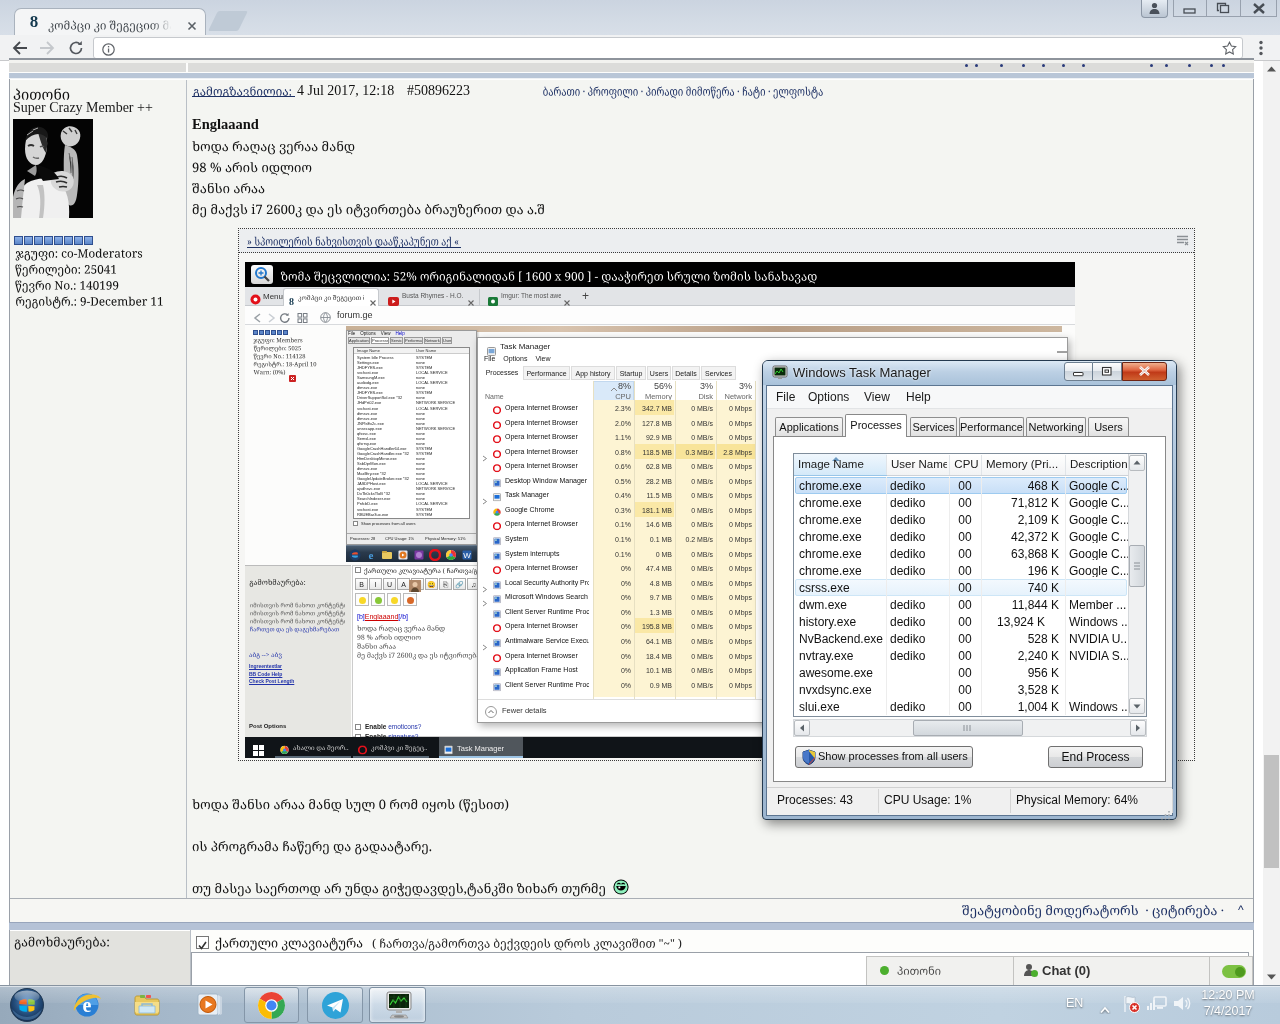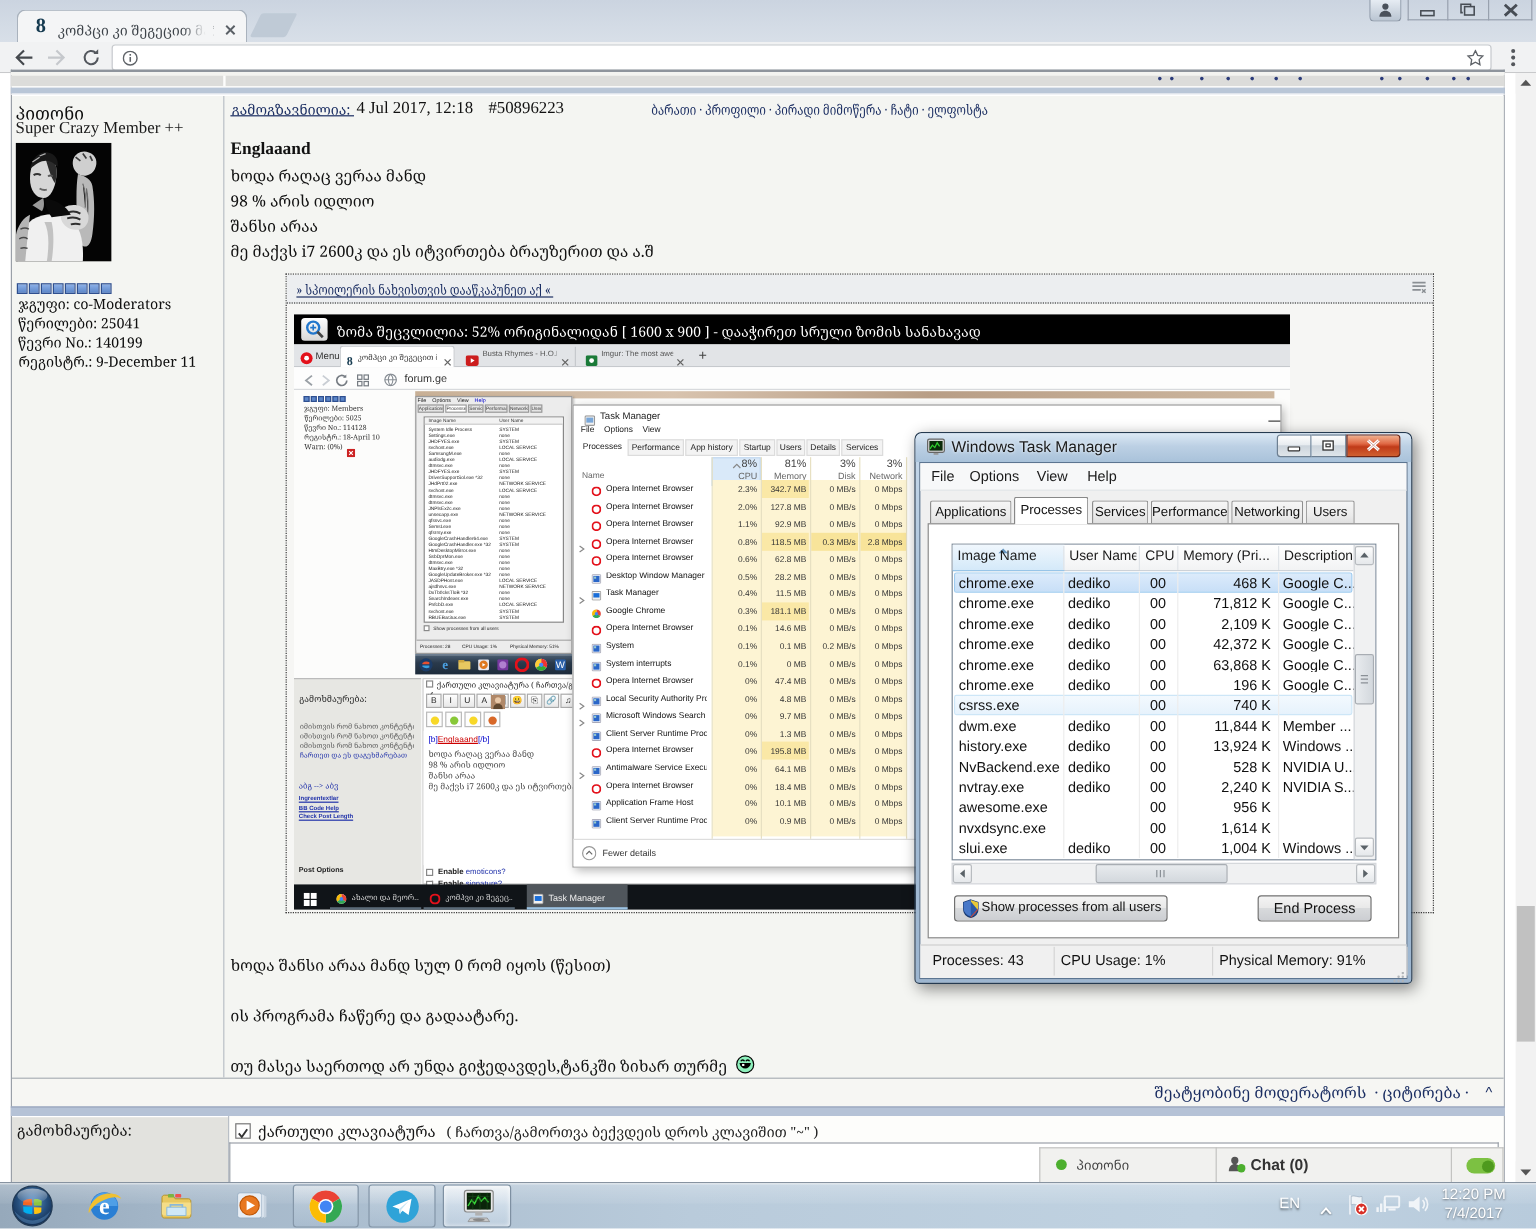--- a/index.html
+++ b/index.html
@@ -1538,7 +1538,7 @@
     <div style="position:absolute;left:593px;top:381px;width:41px;height:24px;background:#d9e9f9;border:1px solid #c2d8ef;"></div>
     <div style="position:absolute;left:595px;top:381px;width:36px;height:11px;font-size:9px;color:#444;text-align:right;white-space:nowrap;">8%</div>
     <div style="position:absolute;left:595px;top:392px;width:36px;height:10px;font-size:7.5px;color:#666;text-align:right;white-space:nowrap;">CPU</div>
-    <div style="position:absolute;left:636px;top:381px;width:36px;height:11px;font-size:9px;color:#444;text-align:right;white-space:nowrap;">81%</div>
+    <div style="position:absolute;left:636px;top:381px;width:36px;height:11px;font-size:9px;color:#444;text-align:right;white-space:nowrap;">56%</div>
     <div style="position:absolute;left:636px;top:392px;width:36px;height:10px;font-size:7.5px;color:#666;text-align:right;white-space:nowrap;">Memory</div>
     <div style="position:absolute;left:677px;top:381px;width:36px;height:11px;font-size:9px;color:#444;text-align:right;white-space:nowrap;">3%</div>
     <div style="position:absolute;left:677px;top:392px;width:36px;height:10px;font-size:7.5px;color:#666;text-align:right;white-space:nowrap;">Disk</div>

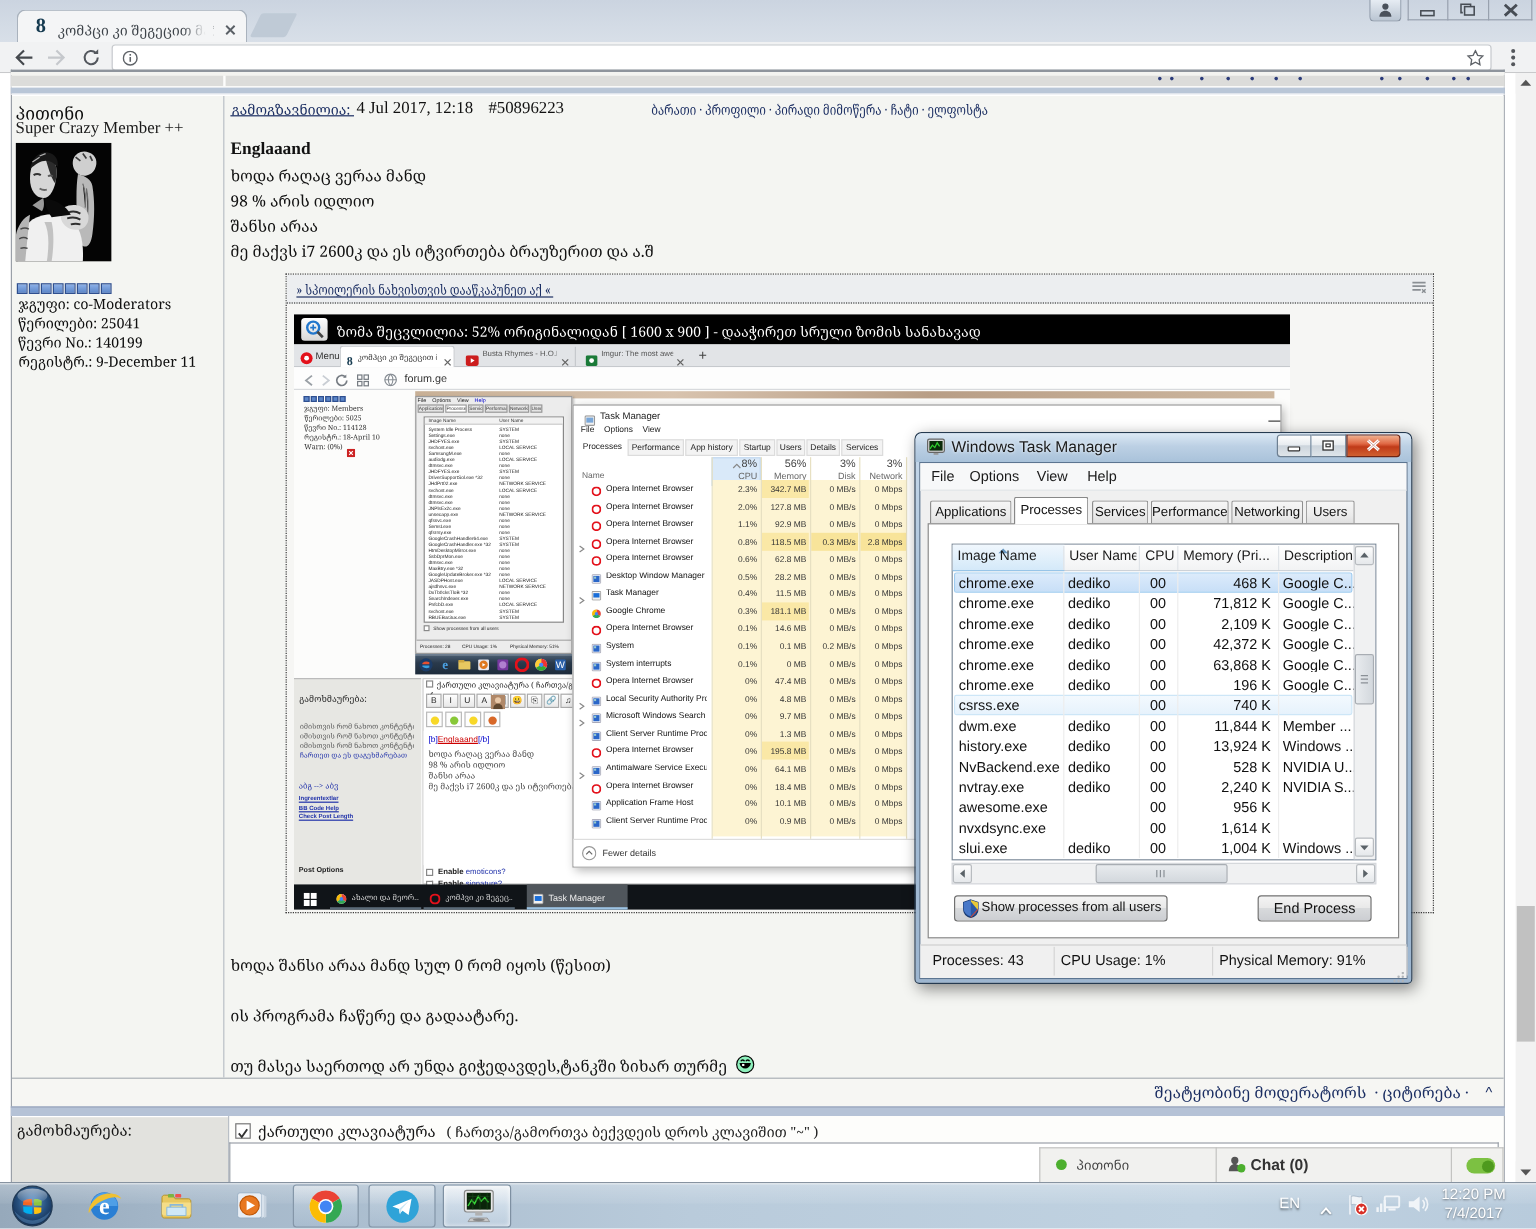--- a/index.html
+++ b/index.html
@@ -2039,7 +2039,7 @@
     <div style="position:absolute;left:799px;top:615px;width:88px;height:13px;font-size:12px;color:#111;">history.exe</div>
     <div style="position:absolute;left:890px;top:615px;width:60px;height:13px;font-size:12px;color:#111;">dediko</div>
     <div style="position:absolute;left:949px;top:615px;width:32px;height:13px;font-size:12px;color:#111;text-align:center;">00</div>
-    <div style="position:absolute;left:983px;top:615px;width:76px;height:13px;font-size:12px;color:#111;text-align:right;">13,924 K</div>
+    <div style="position:absolute;left:983px;top:615px;width:76px;height:13px;font-size:12px;color:#111;text-align:center;">13,924 K</div>
     <div style="position:absolute;left:1069px;top:615px;width:62px;height:13px;font-size:12px;color:#111;white-space:nowrap;overflow:hidden;">Windows ...</div>
     <div style="position:absolute;left:799px;top:632px;width:88px;height:13px;font-size:12px;color:#111;">NvBackend.exe</div>
     <div style="position:absolute;left:890px;top:632px;width:60px;height:13px;font-size:12px;color:#111;">dediko</div>

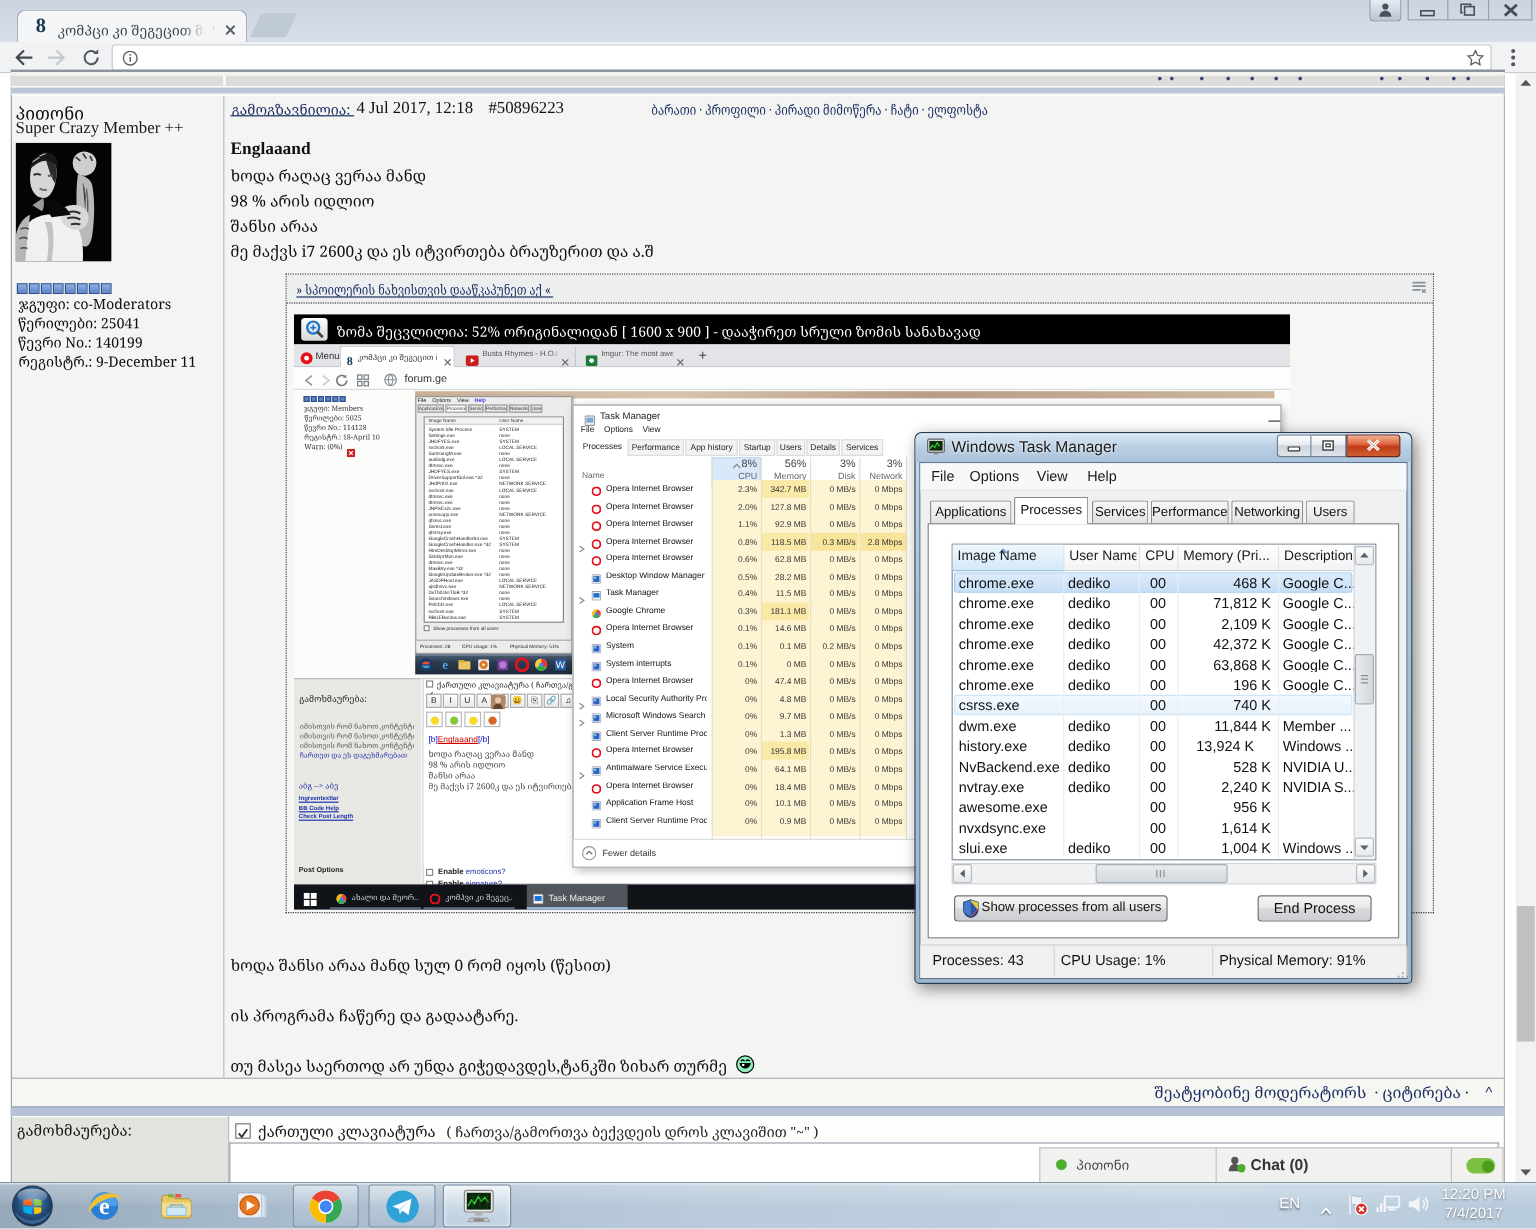--- a/index.html
+++ b/index.html
@@ -2059,7 +2059,7 @@
     <div style="position:absolute;left:799px;top:683px;width:88px;height:13px;font-size:12px;color:#111;">nvxdsync.exe</div>
     <div style="position:absolute;left:890px;top:683px;width:60px;height:13px;font-size:12px;color:#111;"></div>
     <div style="position:absolute;left:949px;top:683px;width:32px;height:13px;font-size:12px;color:#111;text-align:center;">00</div>
-    <div style="position:absolute;left:983px;top:683px;width:76px;height:13px;font-size:12px;color:#111;text-align:right;">1,614 K</div>
+    <div style="position:absolute;left:983px;top:683px;width:76px;height:13px;font-size:12px;color:#111;text-align:right;">3,528 K</div>
     <div style="position:absolute;left:1069px;top:683px;width:62px;height:13px;font-size:12px;color:#111;white-space:nowrap;overflow:hidden;"></div>
     <div style="position:absolute;left:799px;top:700px;width:88px;height:13px;font-size:12px;color:#111;">slui.exe</div>
     <div style="position:absolute;left:890px;top:700px;width:60px;height:13px;font-size:12px;color:#111;">dediko</div>

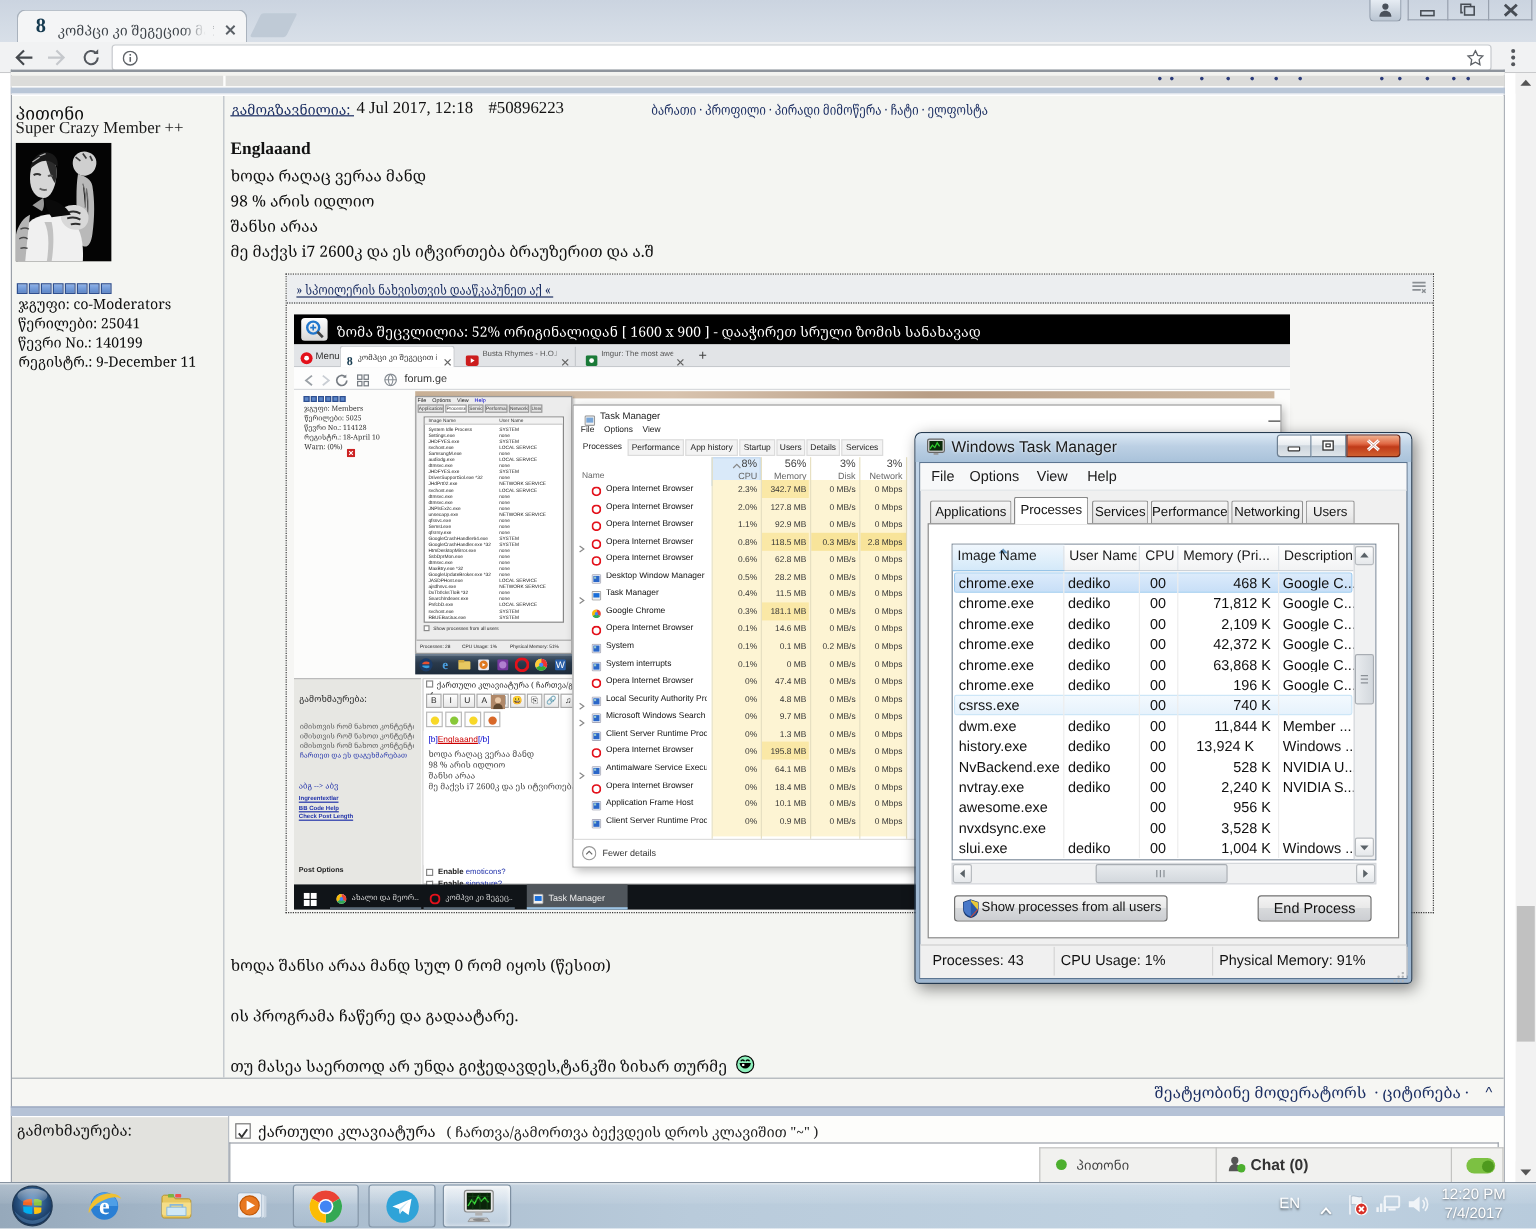--- a/index.html
+++ b/index.html
@@ -2104,7 +2104,7 @@
     <div style="position:absolute;left:878px;top:789px;width:1px;height:24px;background:#d5d5d5;"></div>
     <div style="position:absolute;left:880px;top:789px;width:130px;height:24px;font-size:12px;color:#111;padding:4px 4px;">CPU Usage: 1%</div>
     <div style="position:absolute;left:1010px;top:789px;width:1px;height:24px;background:#d5d5d5;"></div>
-    <div style="position:absolute;left:1012px;top:789px;width:160px;height:24px;font-size:12px;color:#111;padding:4px 4px;">Physical Memory: 91%</div>
+    <div style="position:absolute;left:1012px;top:789px;width:160px;height:24px;font-size:12px;color:#111;padding:4px 4px;">Physical Memory: 64%</div>
     <div style="position:absolute;left:1172px;top:789px;width:1px;height:24px;background:#d5d5d5;"></div>
     <div style="position:absolute;left:1161px;top:806px;width:10px;height:9px;"><svg width="10" height="9" viewBox="0 0 10 9">
         <g fill="#b0b4b8">

